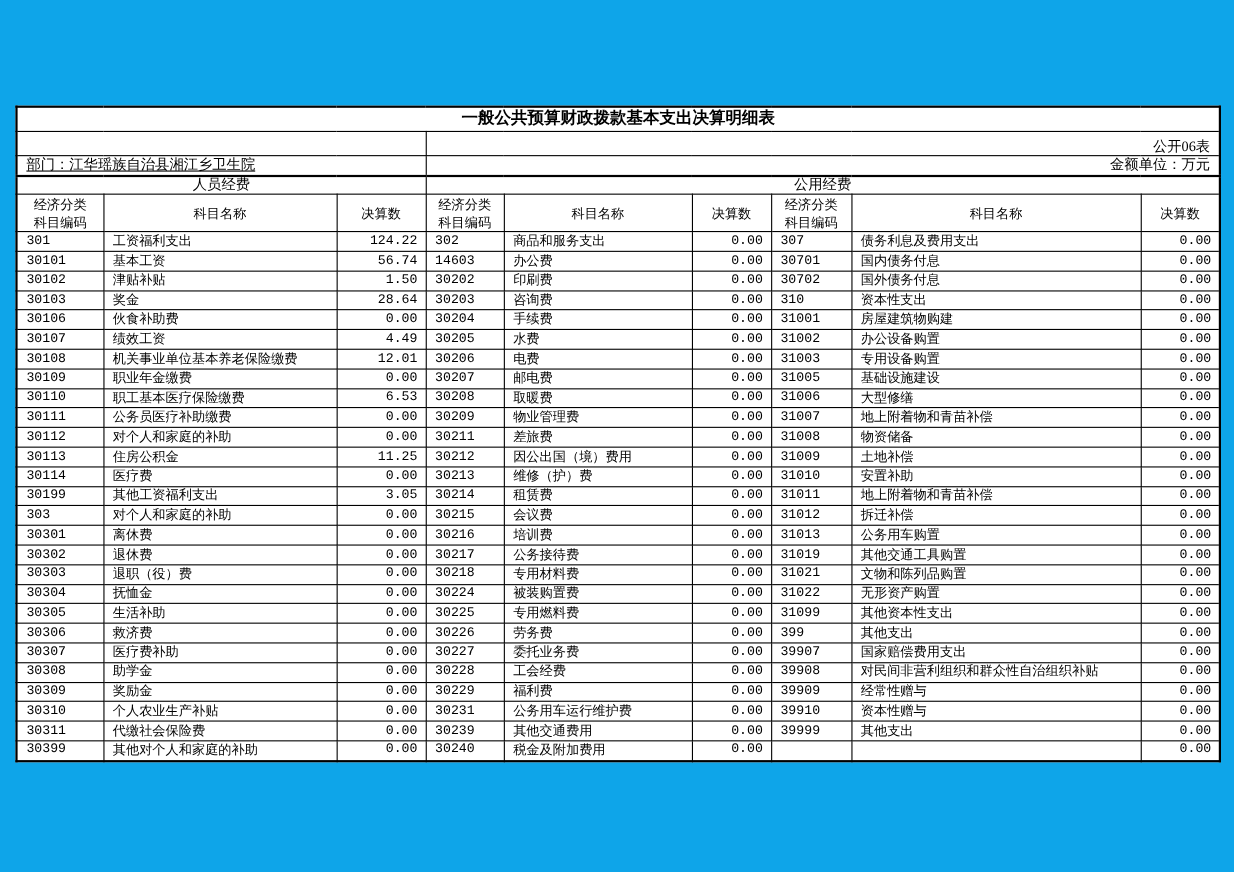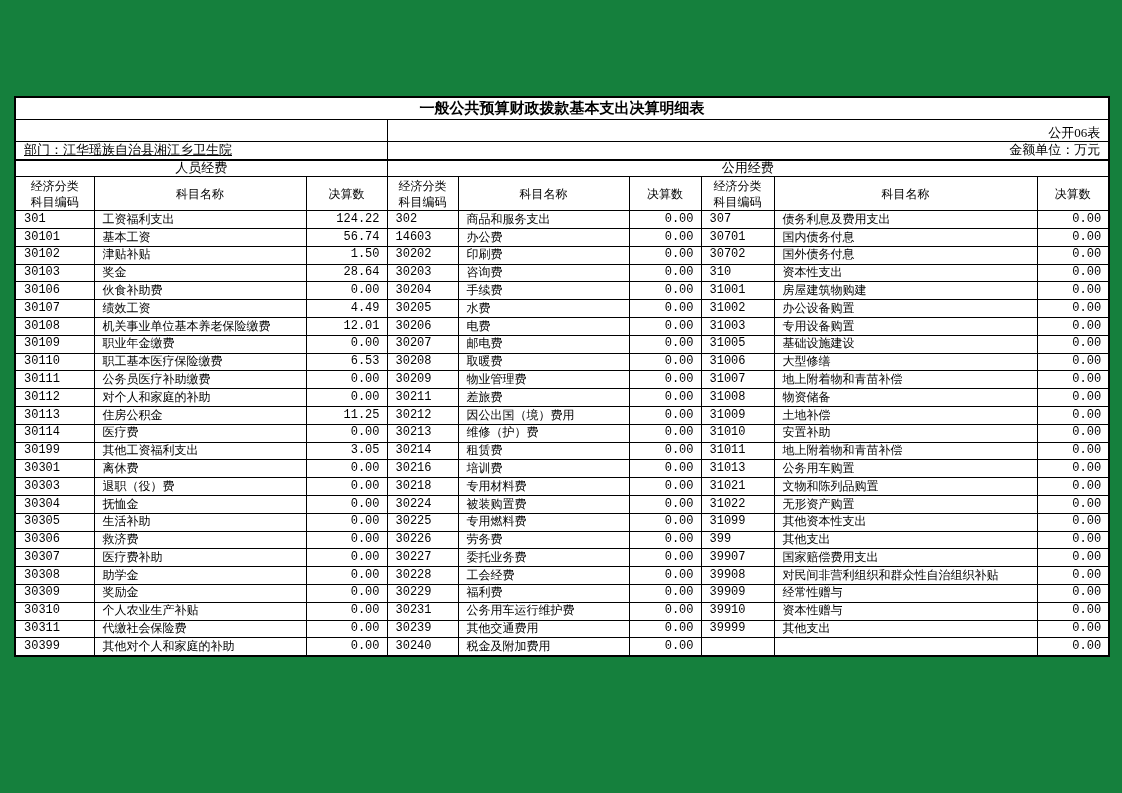--- a/index.html
+++ b/index.html
@@ -9,7 +9,7 @@
     color: #000000;
     font-family: "Liberation Serif", "DejaVu Serif", serif;
   }
-  .page { position: relative; width: 1122px; height: 793px; background: #15803d; }
+  .page { position: relative; width: 1122px; height: 793px; background: #0ea5e9; }
   table.budget-table {
     position: absolute; left: 14px; top: 96px;
     width: 1094px;

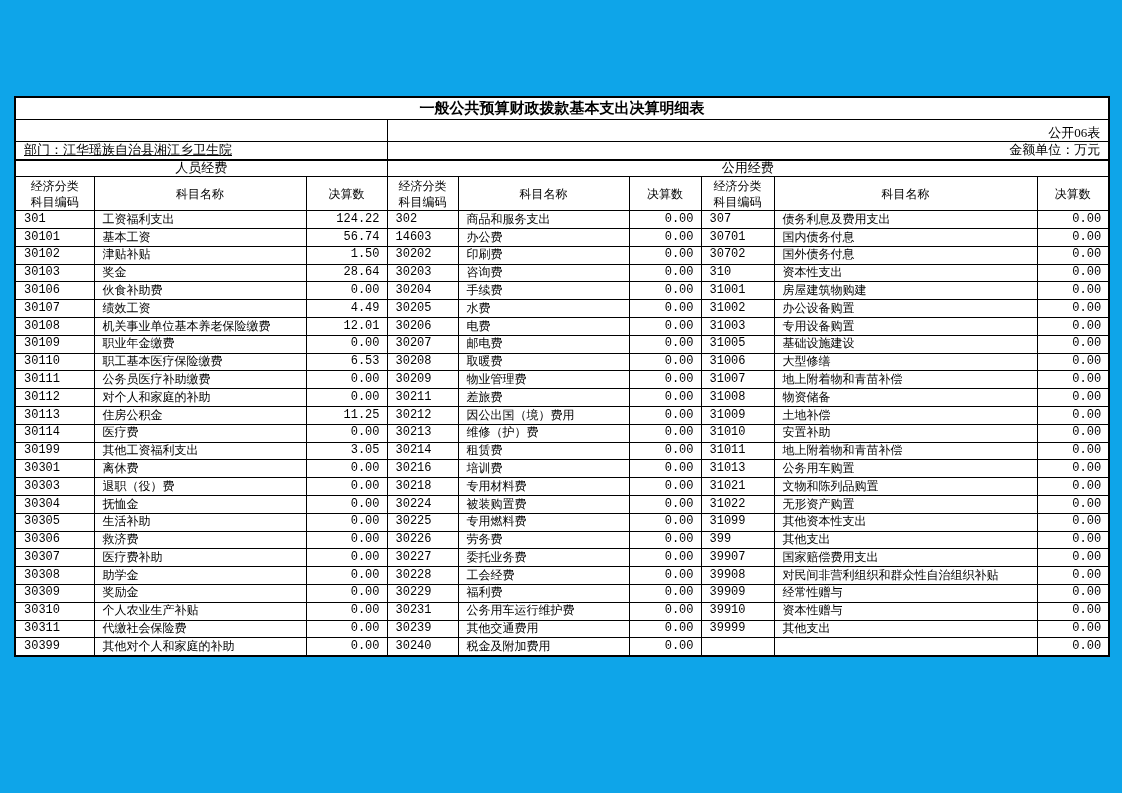--- a/index.html
+++ b/index.html
@@ -253,6 +253,17 @@
           <td class="cell-value">0.00</td>
         </tr>
         <tr>
+          <td class="cell-code">303</td>
+          <td class="cell-name">对个人和家庭的补助</td>
+          <td class="cell-value">0.00</td>
+          <td class="cell-code">30215</td>
+          <td class="cell-name">会议费</td>
+          <td class="cell-value">0.00</td>
+          <td class="cell-code">31012</td>
+          <td class="cell-name">拆迁补偿</td>
+          <td class="cell-value">0.00</td>
+        </tr>
+        <tr>
           <td class="cell-code">30301</td>
           <td class="cell-name">离休费</td>
           <td class="cell-value">0.00</td>

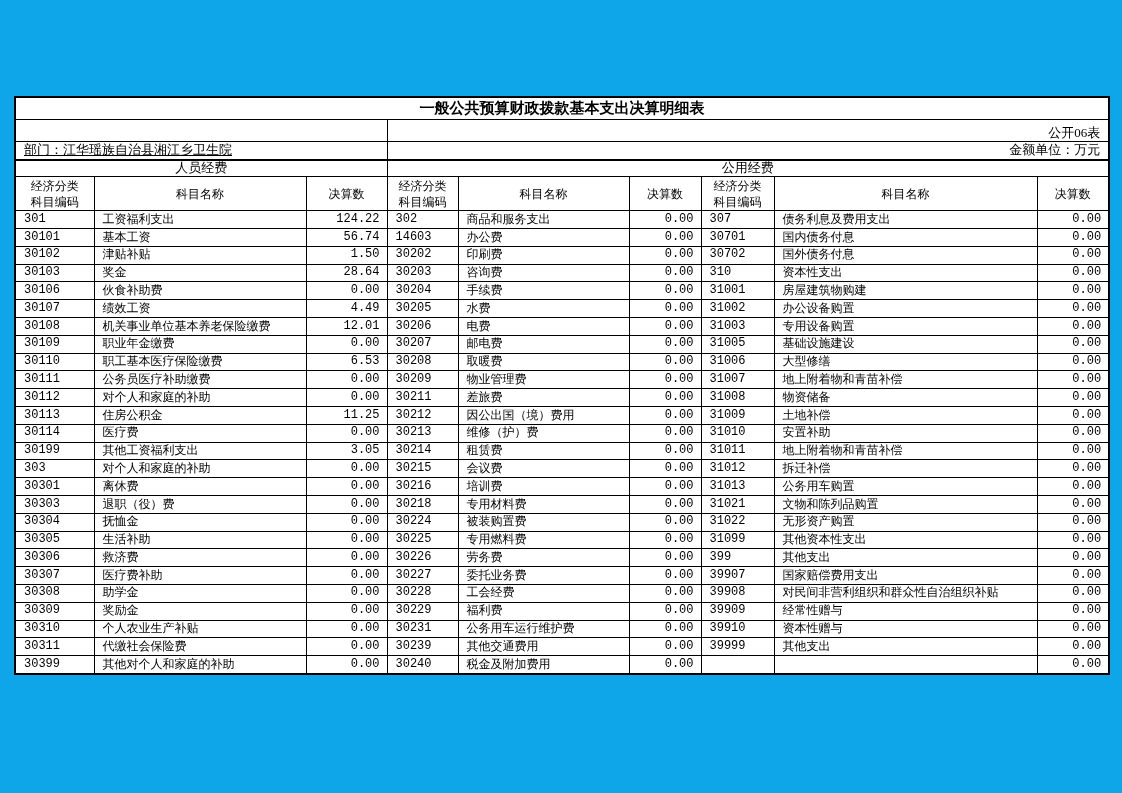--- a/index.html
+++ b/index.html
@@ -275,6 +275,17 @@
           <td class="cell-value">0.00</td>
         </tr>
         <tr>
+          <td class="cell-code">30302</td>
+          <td class="cell-name">退休费</td>
+          <td class="cell-value">0.00</td>
+          <td class="cell-code">30217</td>
+          <td class="cell-name">公务接待费</td>
+          <td class="cell-value">0.00</td>
+          <td class="cell-code">31019</td>
+          <td class="cell-name">其他交通工具购置</td>
+          <td class="cell-value">0.00</td>
+        </tr>
+        <tr>
           <td class="cell-code">30303</td>
           <td class="cell-name">退职（役）费</td>
           <td class="cell-value">0.00</td>

